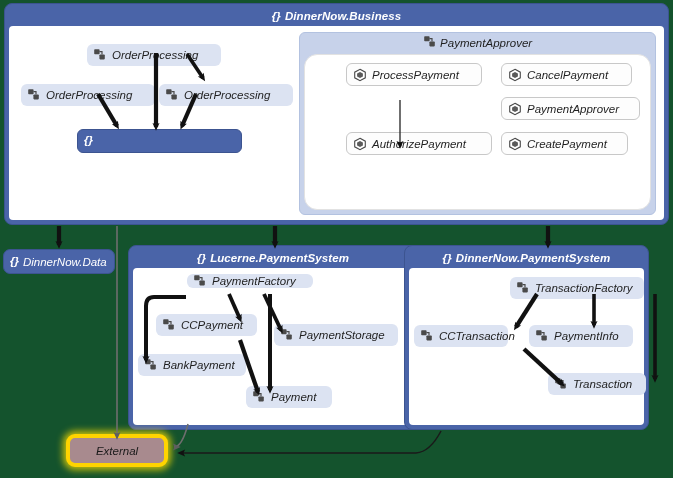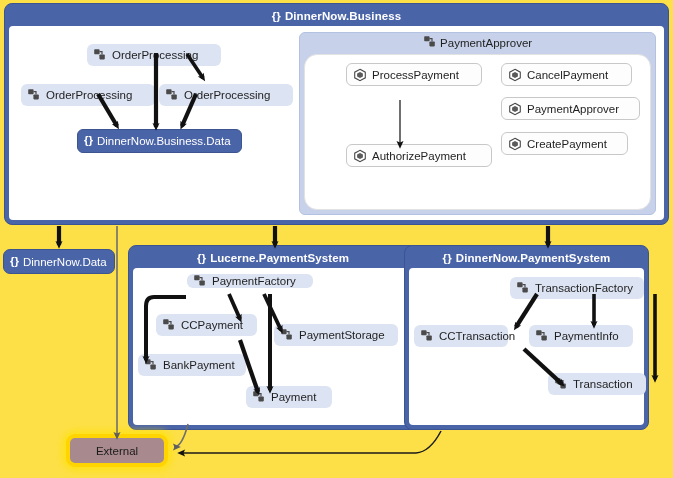--- a/index.html
+++ b/index.html
@@ -15,7 +15,8 @@
     width: 673px;
     height: 478px;
     overflow: hidden;
-    background: #fde047;
+    background: #14532d;
+    font-style: italic;
   }
   
   .ns-box {

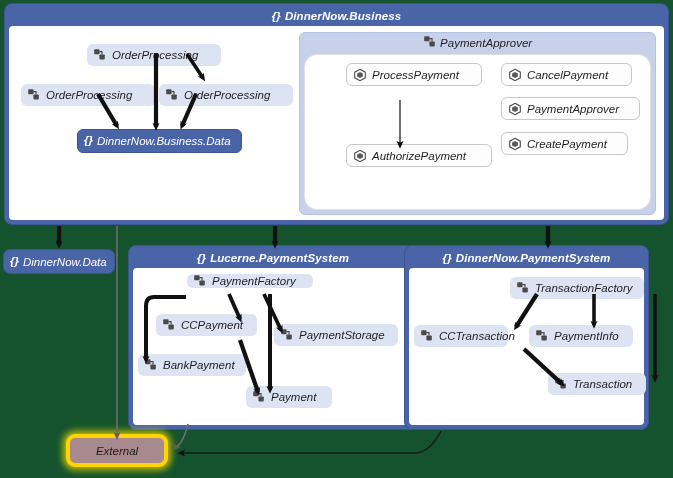--- a/index.html
+++ b/index.html
@@ -180,7 +180,6 @@
 
       <div class="node node-ns" style="left:68px; top:103px; width:165px; height:24px;">
         <span class="ns-glyph">{}</span>
-        <span class="node-label">DinnerNow.Business.Data</span>
       </div>
 
       <div class="grp-box" style="left:290px; top:6px; width:357px; height:183px;">

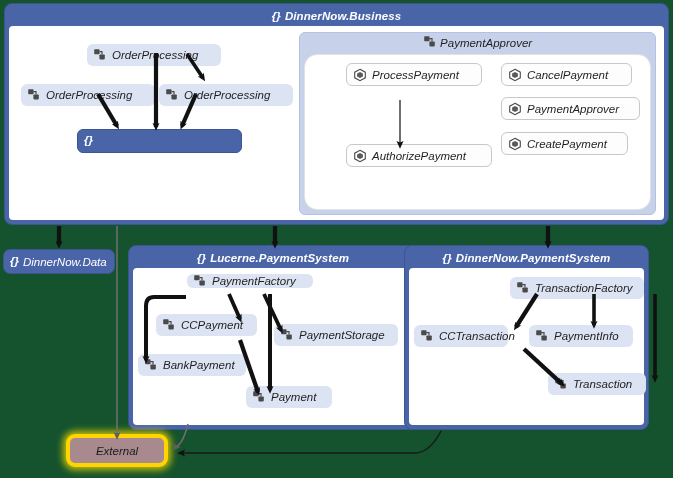--- a/index.html
+++ b/index.html
@@ -205,7 +205,7 @@
             <span class="node-label">ProcessPayment</span>
           </div>
 
-          <div class="node node-method" style="left:41px; top:77px; width:146px; height:23px;margin-top:12px;">
+          <div class="node node-method" style="left:41px; top:77px; width:146px; height:23px;">
             <span class="icon">
               <svg width="14" height="14" viewBox="0 0 14 14">
                 <path d="M7 1.3 L12.3 4.2 L12.3 9.8 L7 12.7 L1.7 9.8 L1.7 4.2 Z" fill="#FFFFFF" stroke="#4A4A4A" stroke-width="1.1"></path>

